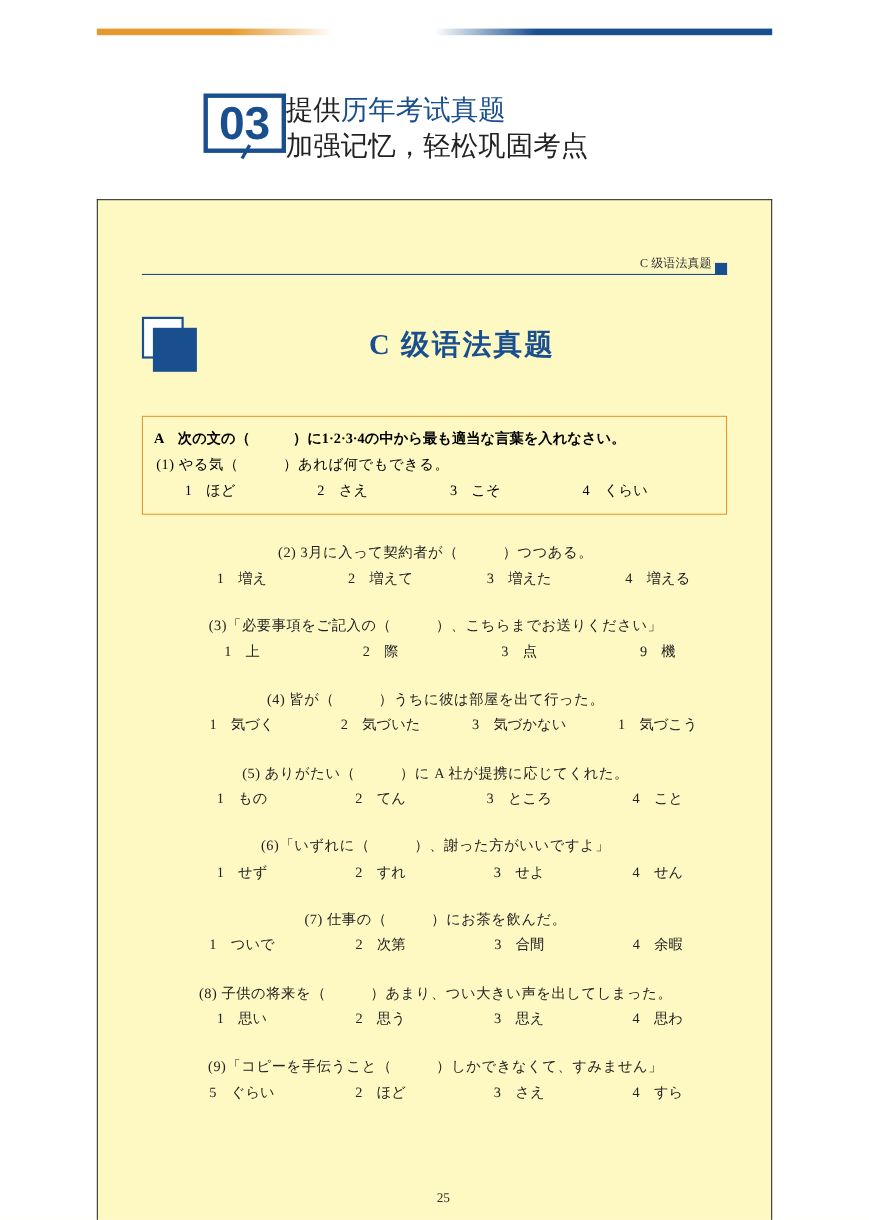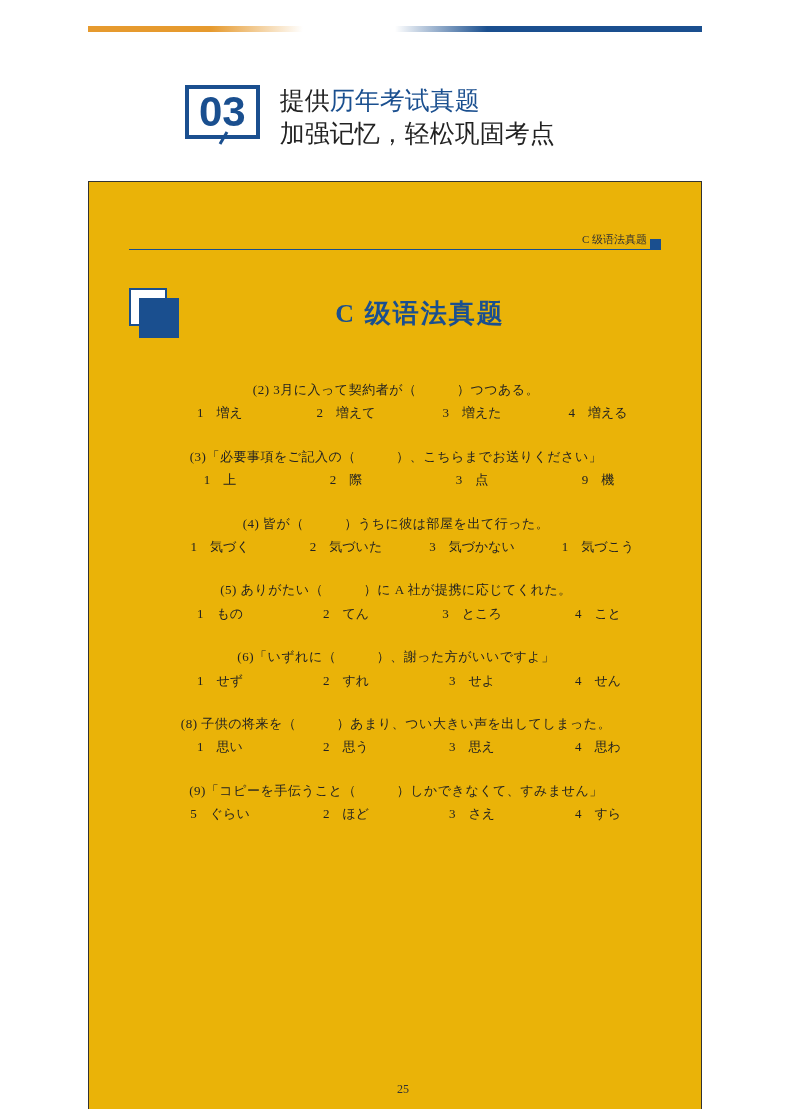--- a/index.html
+++ b/index.html
@@ -25,7 +25,6 @@
     left: 185px;
     display: flex;
     align-items: flex-start;
-    gap: 20px;
   }
   .num-box {
     border: 4px solid #1a4f8f;

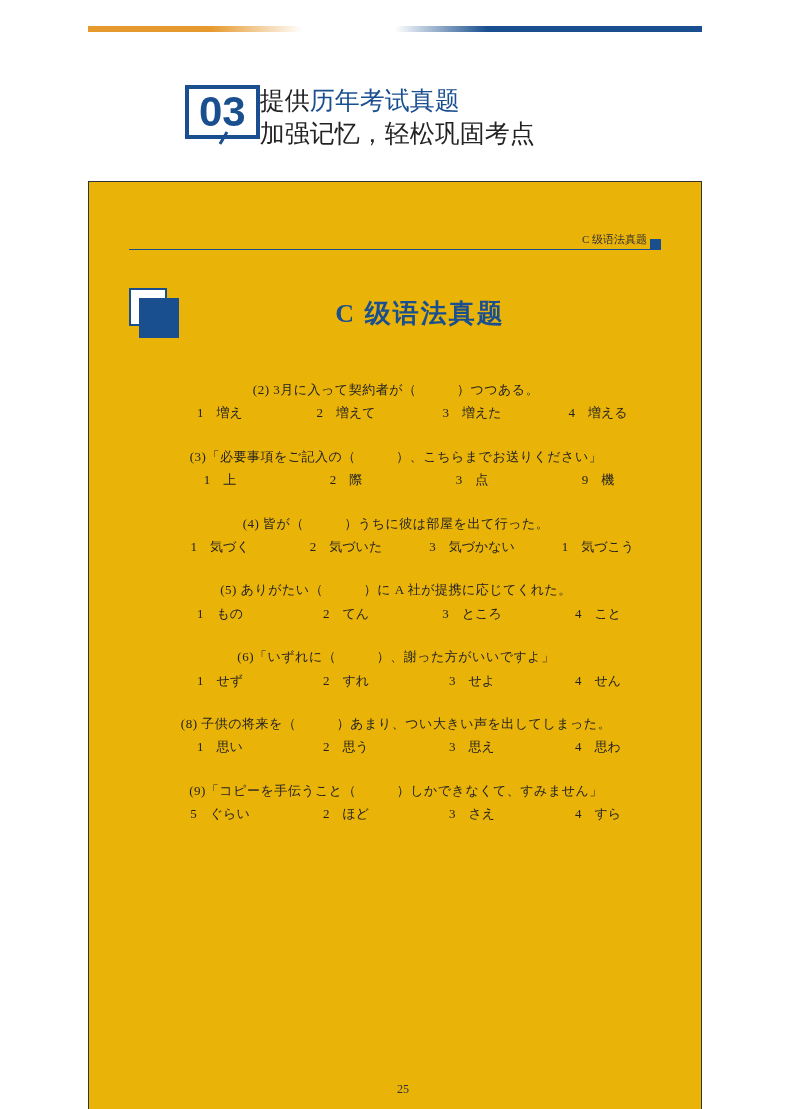--- a/index.html
+++ b/index.html
@@ -61,7 +61,7 @@
     bottom: 0;
     border: 1px solid #333;
     border-bottom: none;
-    background: #eab308;
+    background: #fef9c3;
     padding: 50px 40px 0 40px;
   }
   .running-head {

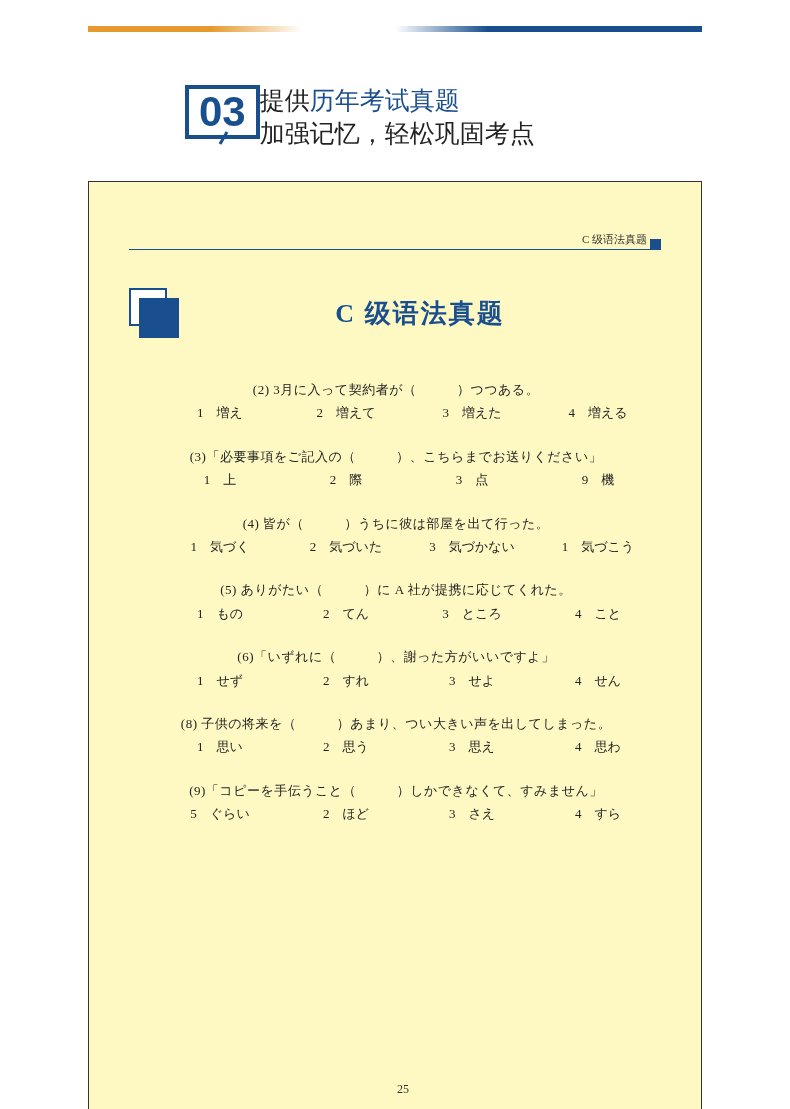--- a/index.html
+++ b/index.html
@@ -180,6 +180,16 @@
     <div class="page-title">C 级语法真题</div>
   </div>
 
+  <div class="q-box">
+    <div class="instr">A　次の文の（　　　）に1·2·3·4の中から最も適当な言葉を入れなさい。</div>
+    <div class="q-line">(1) やる気（　　　）あれば何でもできる。</div>
+    <div class="choices">
+      <div class="choice">1　ほど</div>
+      <div class="choice">2　さえ</div>
+      <div class="choice">3　こそ</div>
+      <div class="choice">4　くらい</div>
+    </div>
+  </div>
 
   <div id="questions-container">
       <div class="q-block">

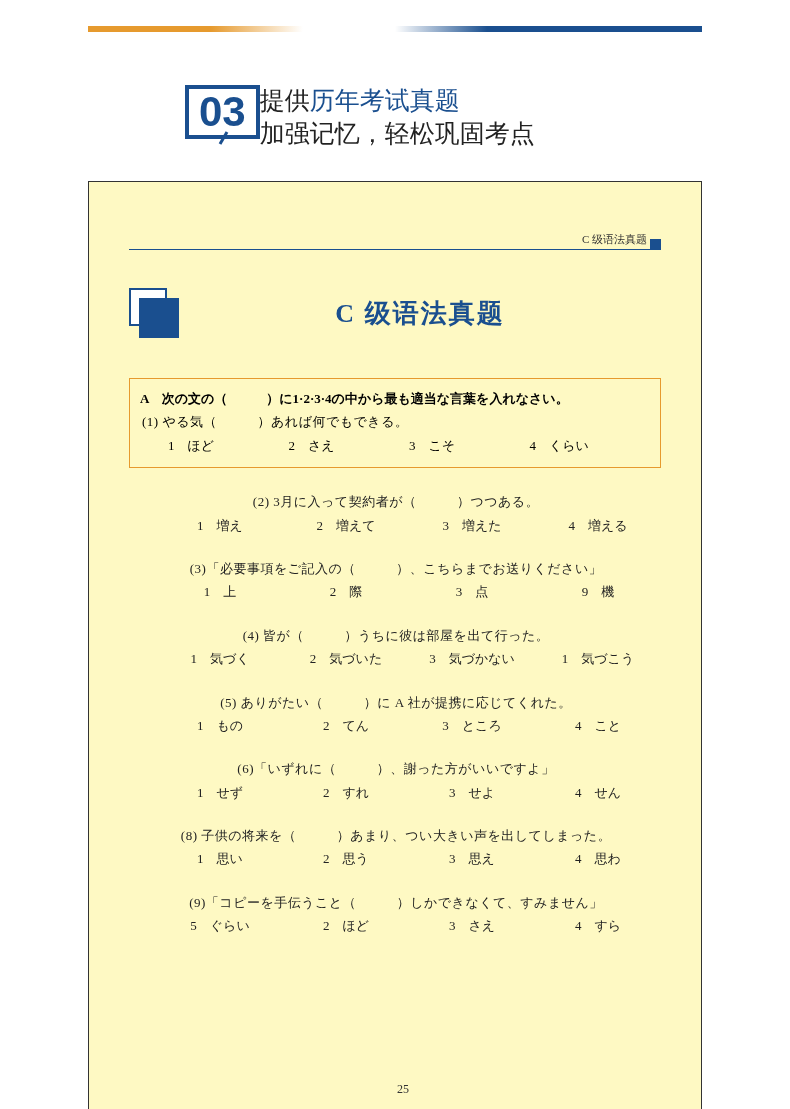--- a/index.html
+++ b/index.html
@@ -238,6 +238,15 @@
         </div>
       </div>
       <div class="q-block">
+        <div class="q-line">(7) 仕事の（　　　）にお茶を飲んだ。</div>
+        <div class="choices">
+          <div class="choice">1　ついで</div>
+          <div class="choice">2　次第</div>
+          <div class="choice">3　合間</div>
+          <div class="choice">4　余暇</div>
+        </div>
+      </div>
+      <div class="q-block">
         <div class="q-line">(8) 子供の将来を（　　　）あまり、つい大きい声を出してしまった。</div>
         <div class="choices">
           <div class="choice">1　思い</div>

